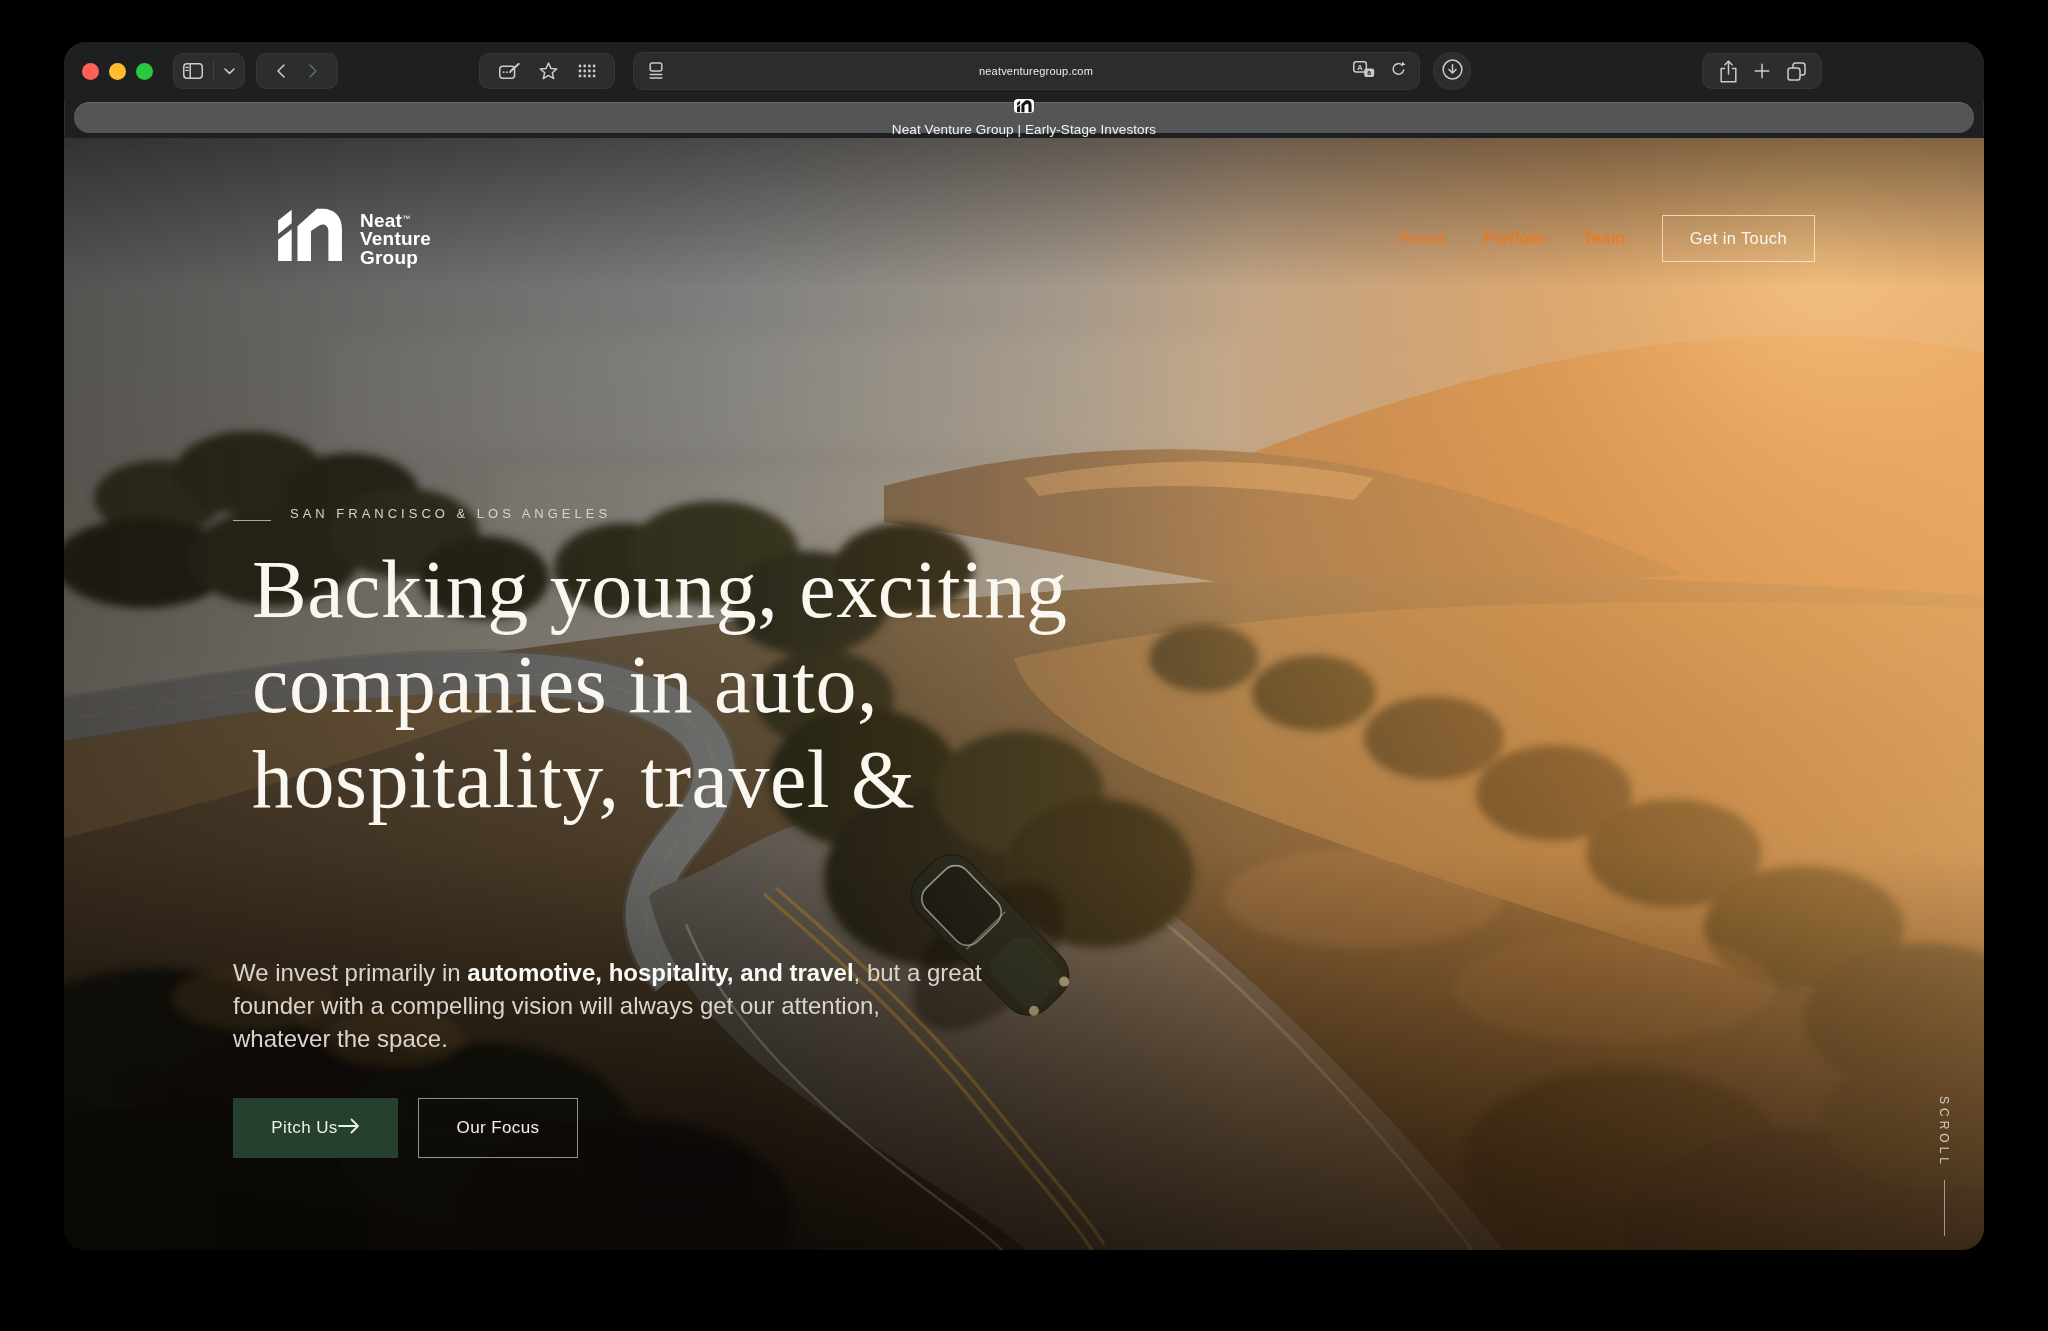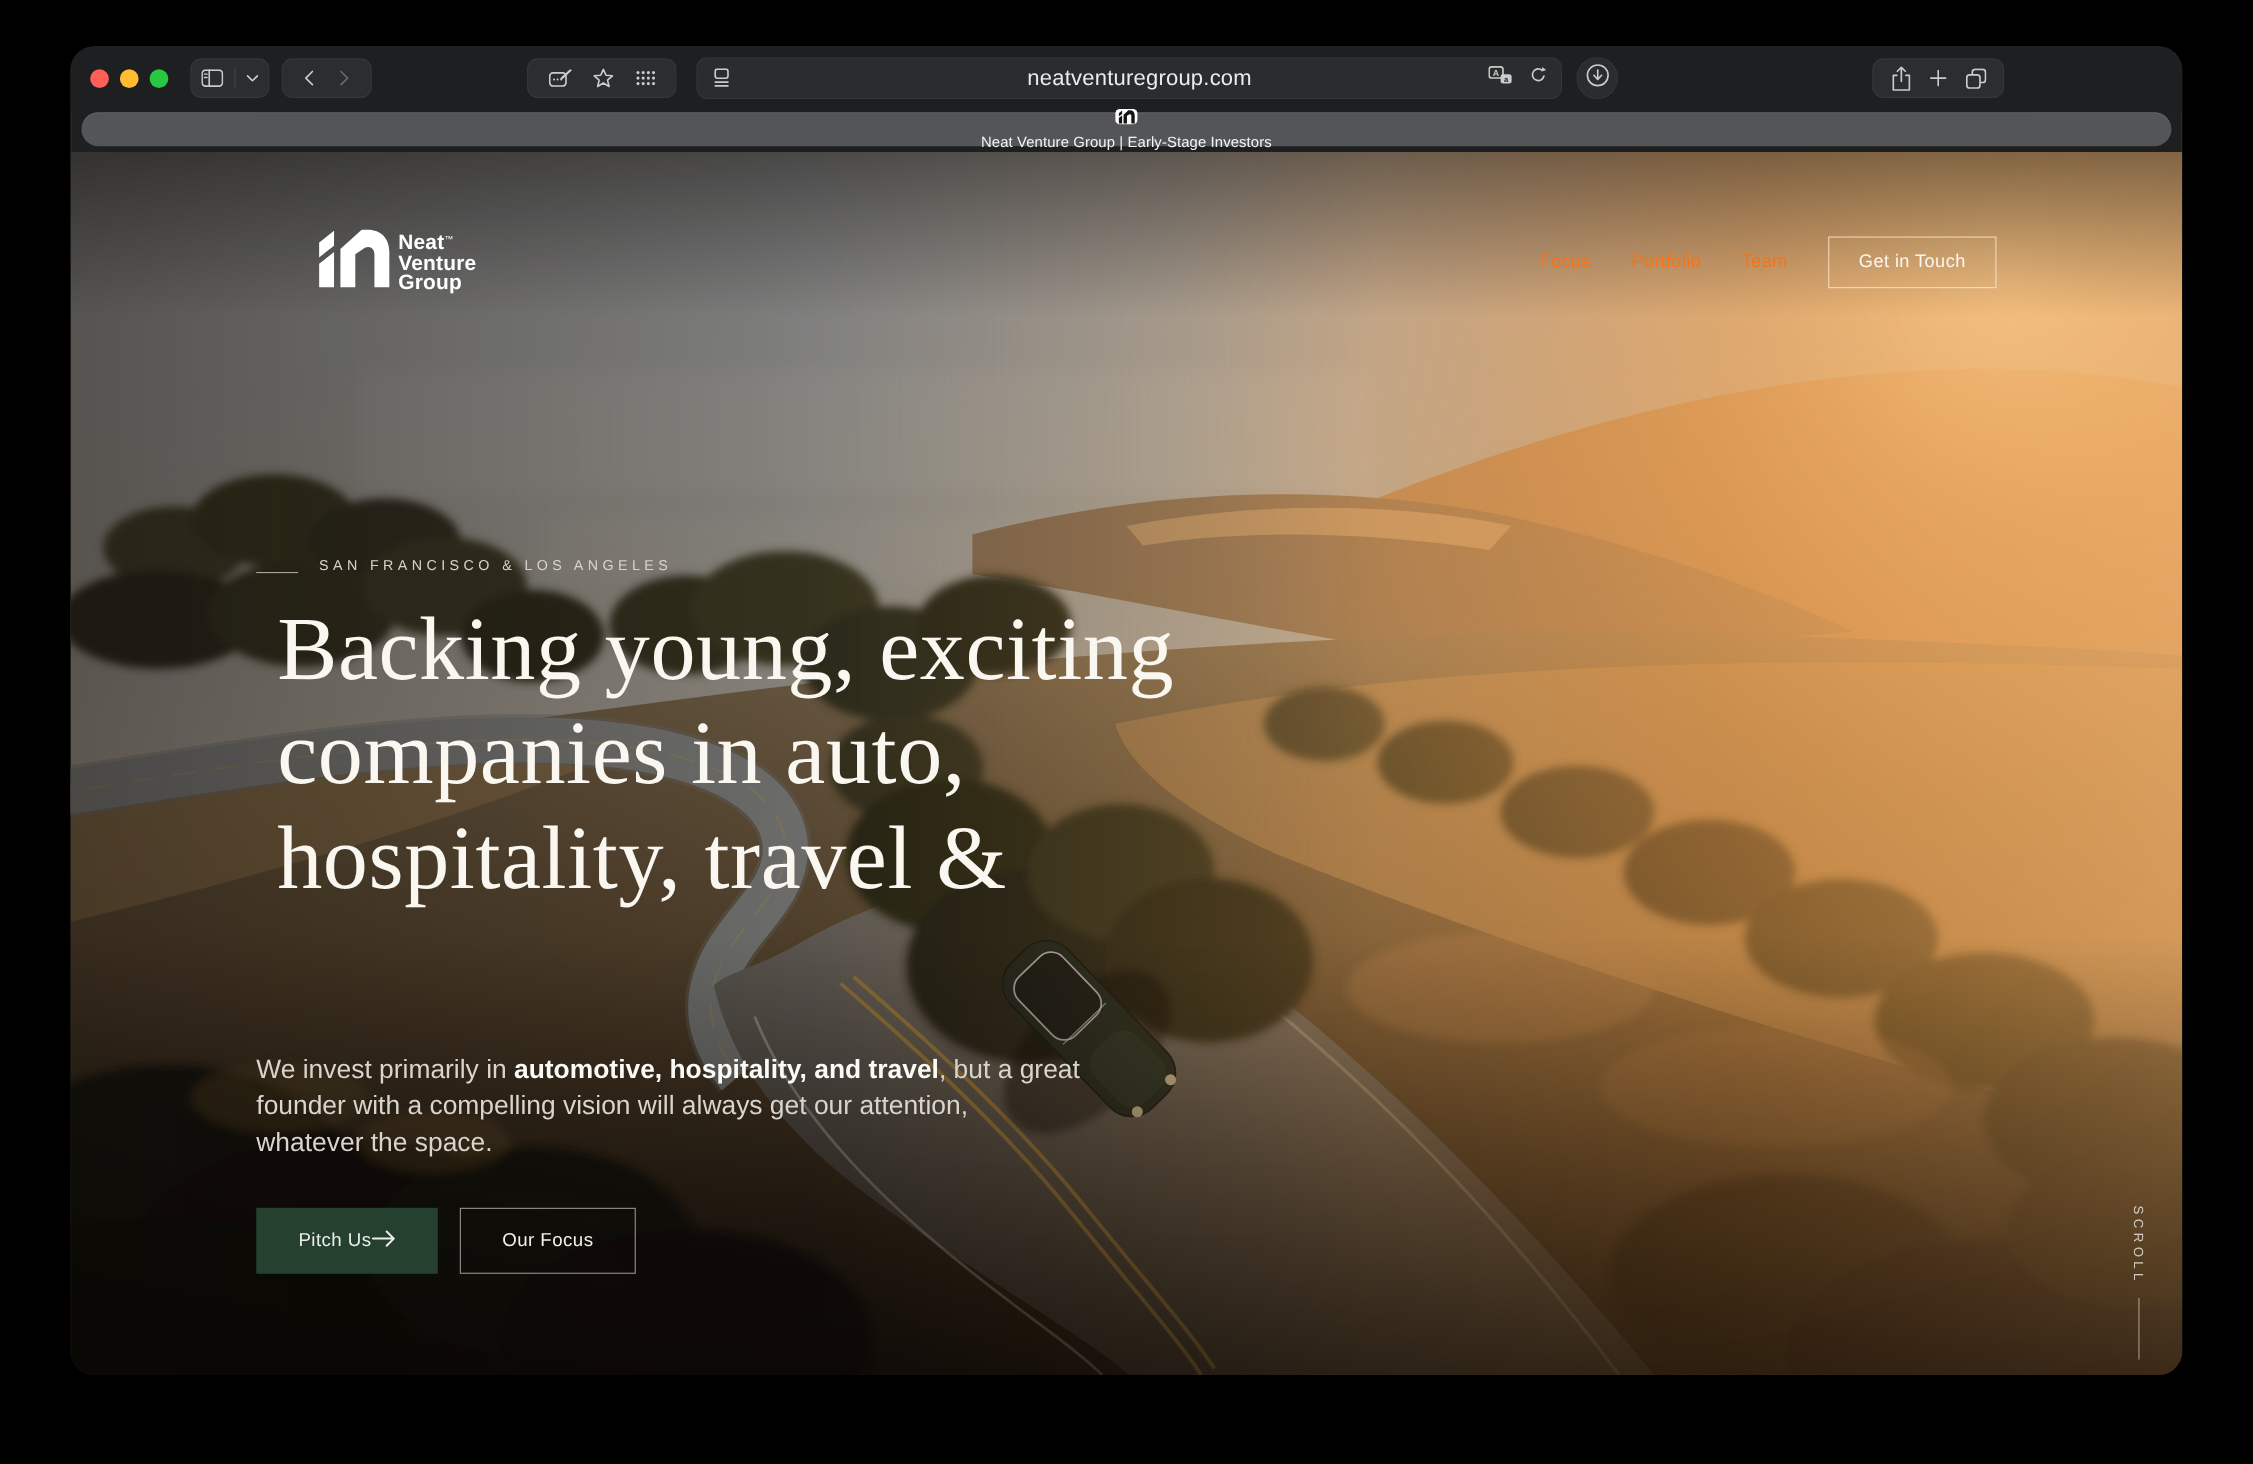--- a/index.html
+++ b/index.html
@@ -30,7 +30,7 @@
             border-radius:10px; box-shadow: inset 0 0 0 1px rgba(255,255,255,.05); }
   .urlbar .pageicon { position:absolute; left:15px; top:10px; }
   .urltext { position:absolute; left:0; right:0; top:0; height:100%; display:flex; align-items:center;
-             justify-content:center; color:#ececec; font-size:20px; letter-spacing:.2px;padding-left:19px; }
+             justify-content:center; color:#ececec; font-size:11px; letter-spacing:.2px;padding-left:19px; }
   .urlright { position:absolute; right:13px; top:0; height:100%; display:flex; align-items:center; gap:15px; }
 
   .dlbtn { position:absolute; left:1369px; top:10px; width:38px; height:38px; border-radius:50%;

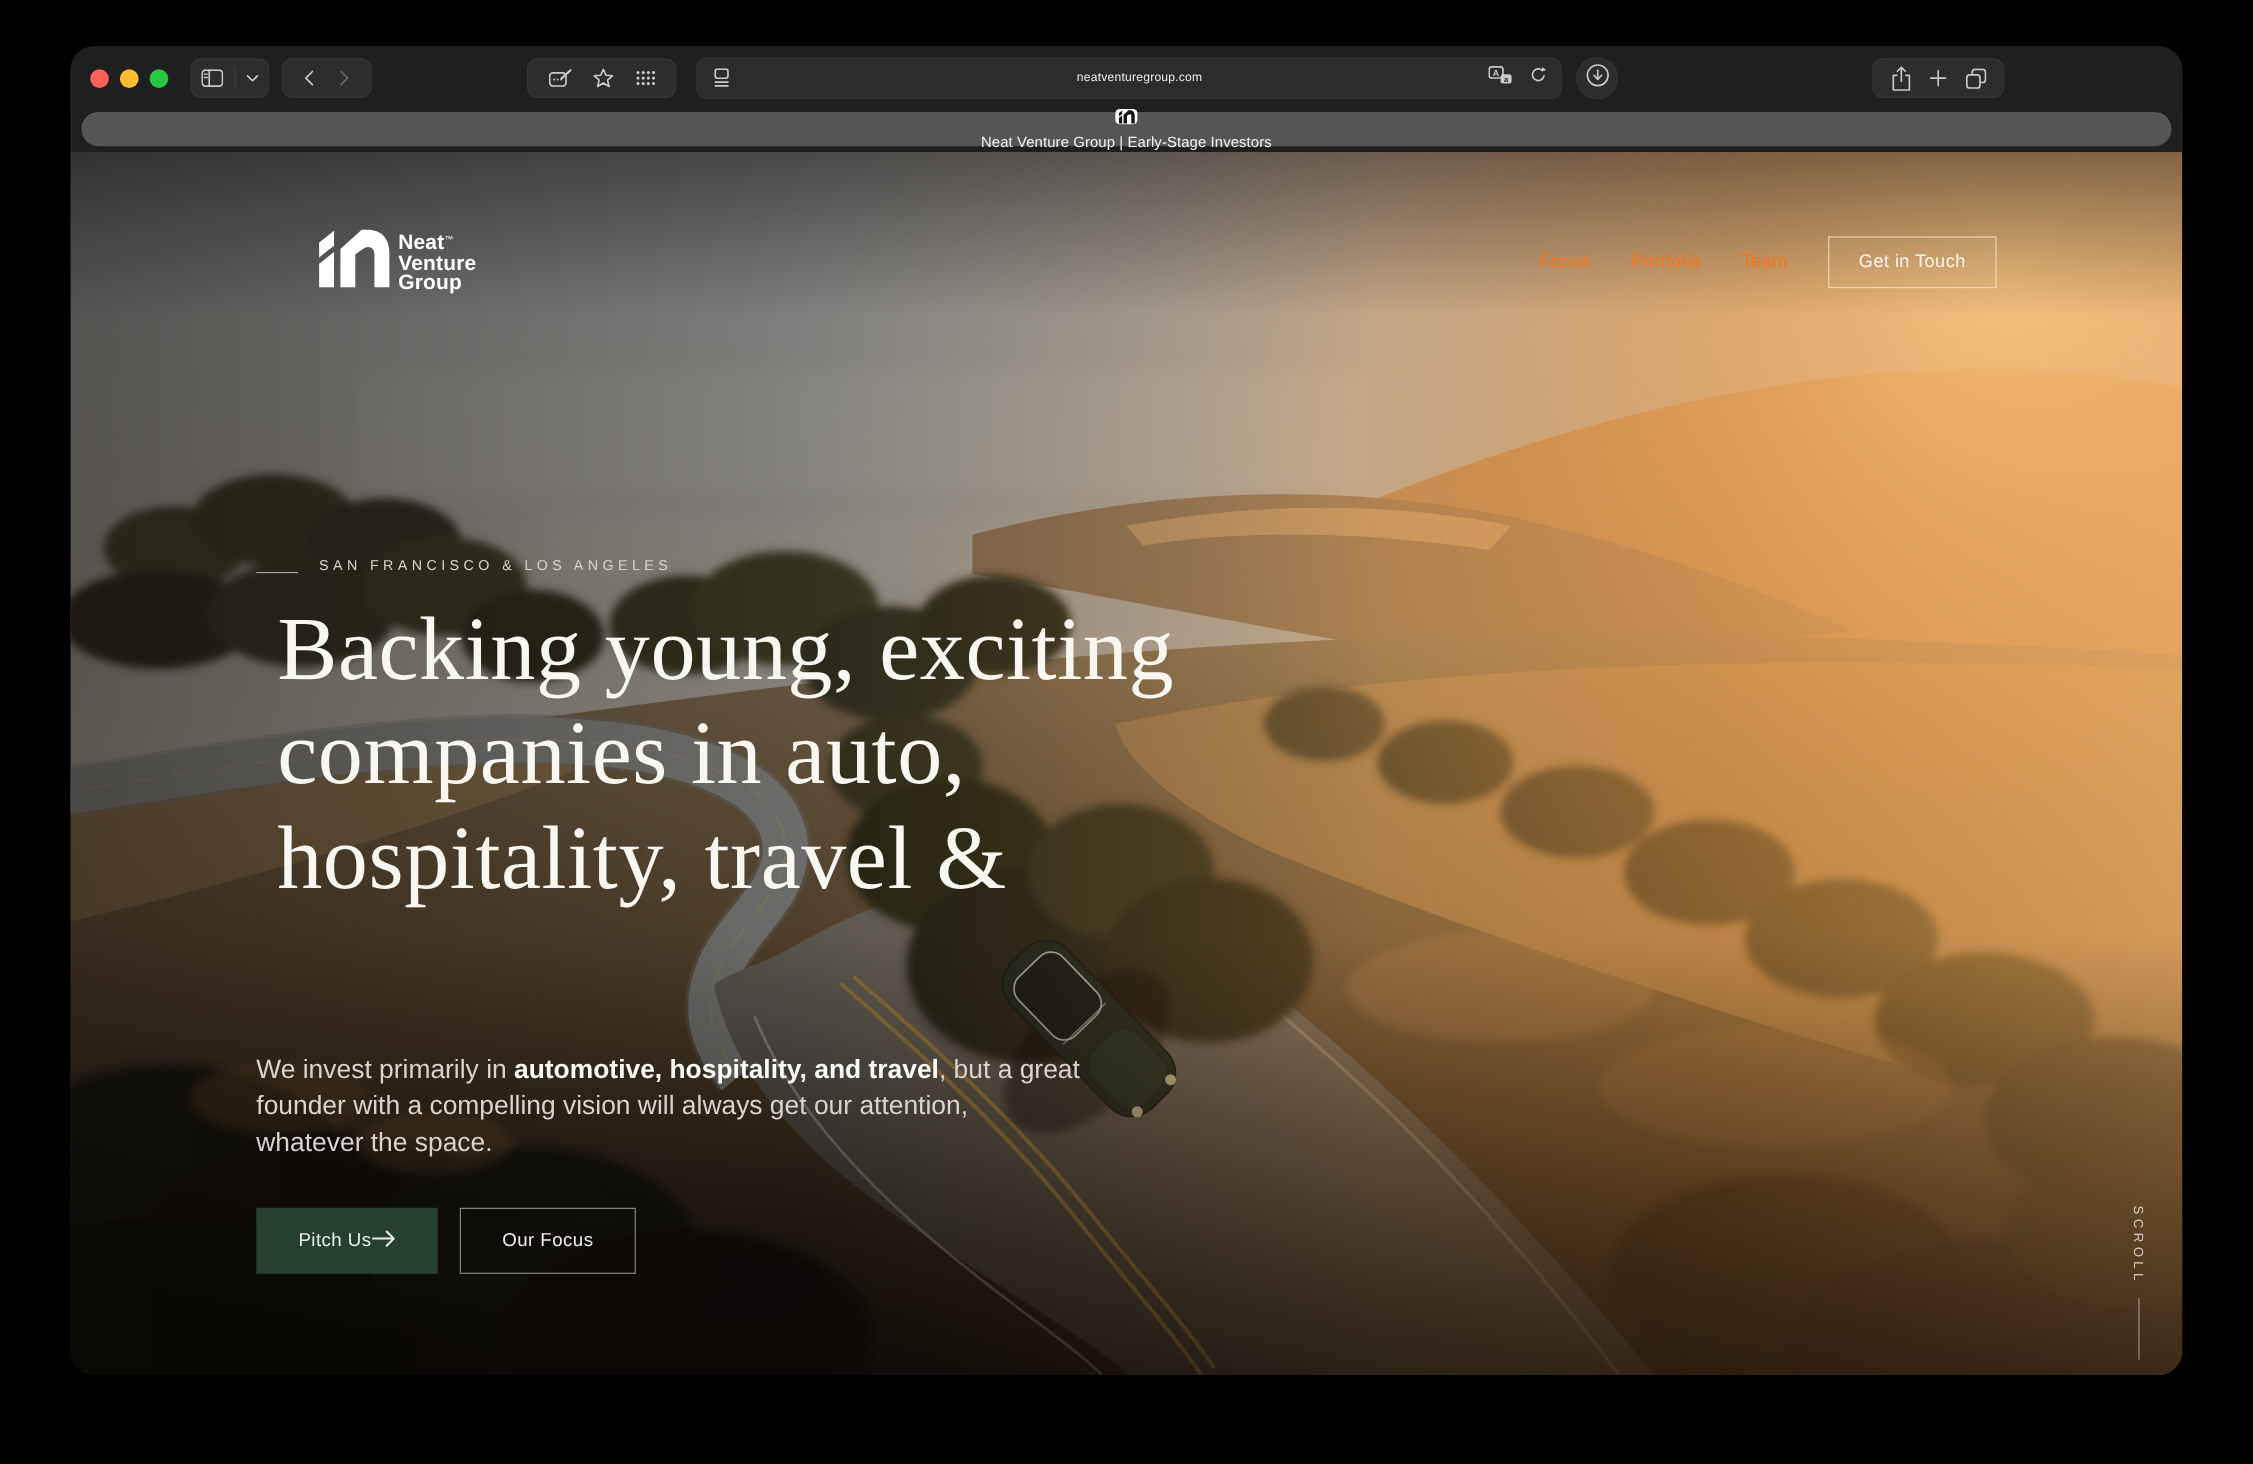--- a/index.html
+++ b/index.html
@@ -54,7 +54,7 @@
   .shade-bottom { position:absolute; left:0; bottom:0; width:100%; height:400px;
                   background:linear-gradient(0deg, rgba(8,6,4,.66), rgba(8,6,4,0)); }
 
-  .sitelogo { position:absolute; left:214px; top:67px; display:flex; align-items:center; gap:6px; cursor:pointer;margin-left:12px; }
+  .sitelogo { position:absolute; left:214px; top:67px; display:flex; align-items:flex-end; gap:16px; cursor:pointer; }
   .logotext { color:#fff; font-weight:700; font-size:19px; line-height:18.5px; letter-spacing:.2px; padding-top:4px; }
   .logotext sup { font-size:8px; vertical-align:6px; font-weight:400; }
 

